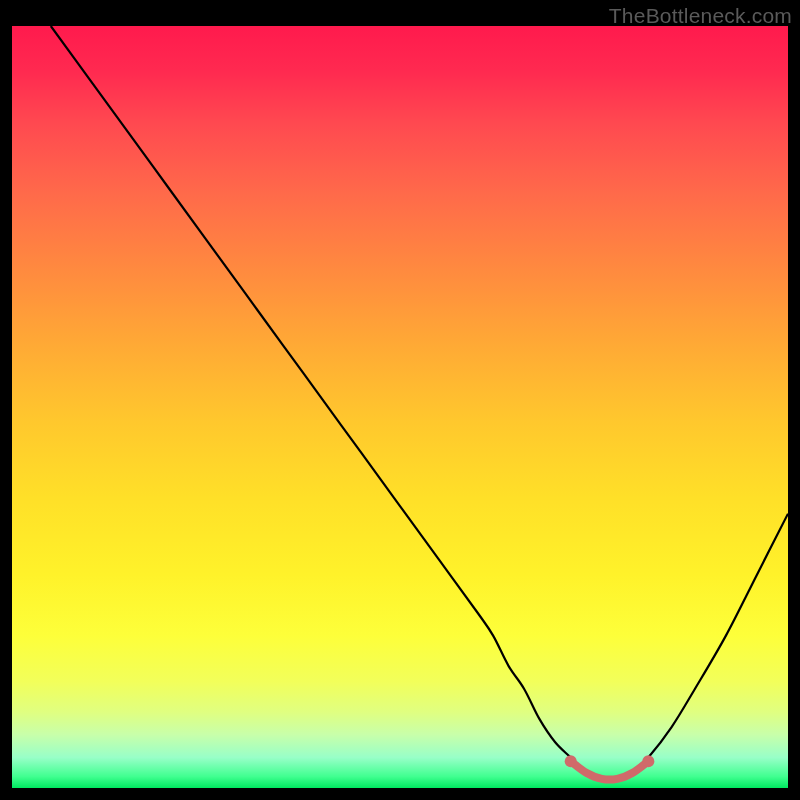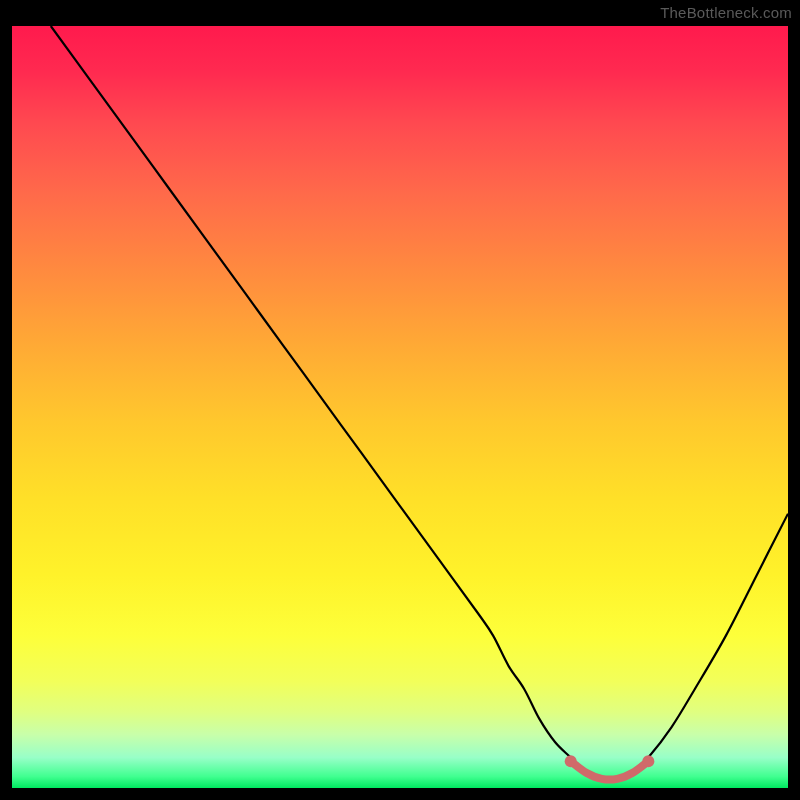--- a/index.html
+++ b/index.html
@@ -62,7 +62,7 @@
     top: 4px;
     right: 8px;
     color: #5a5a5a;
-    font-size: 15px;
+    font-size: 21px;
     font-weight: 400;
     letter-spacing: 0.2px;
   }

